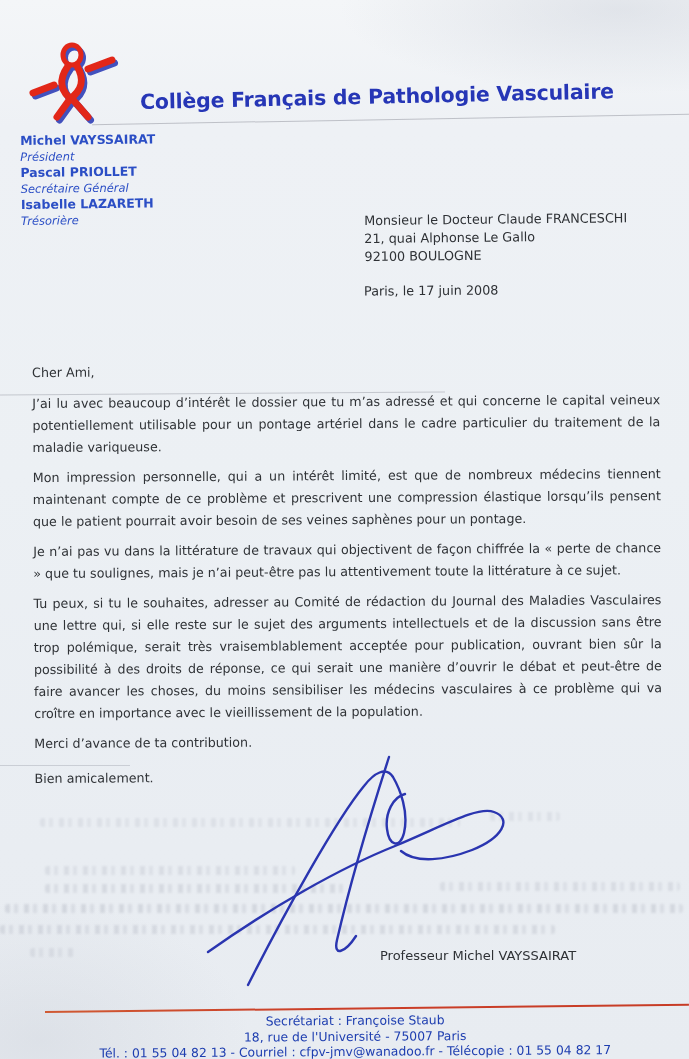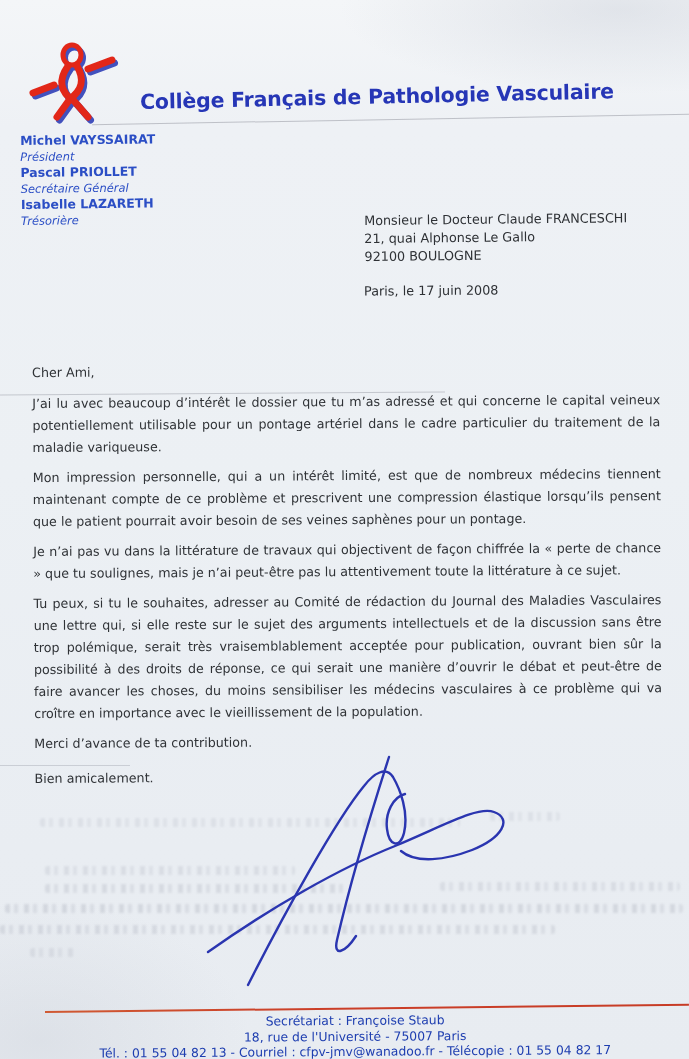--- a/index.html
+++ b/index.html
@@ -154,6 +154,7 @@
     </g>
   </svg>
 
+  <div class="signatory">Professeur Michel VAYSSAIRAT</div>
 
   <div class="footer-rule"></div>
   <div class="footer">

